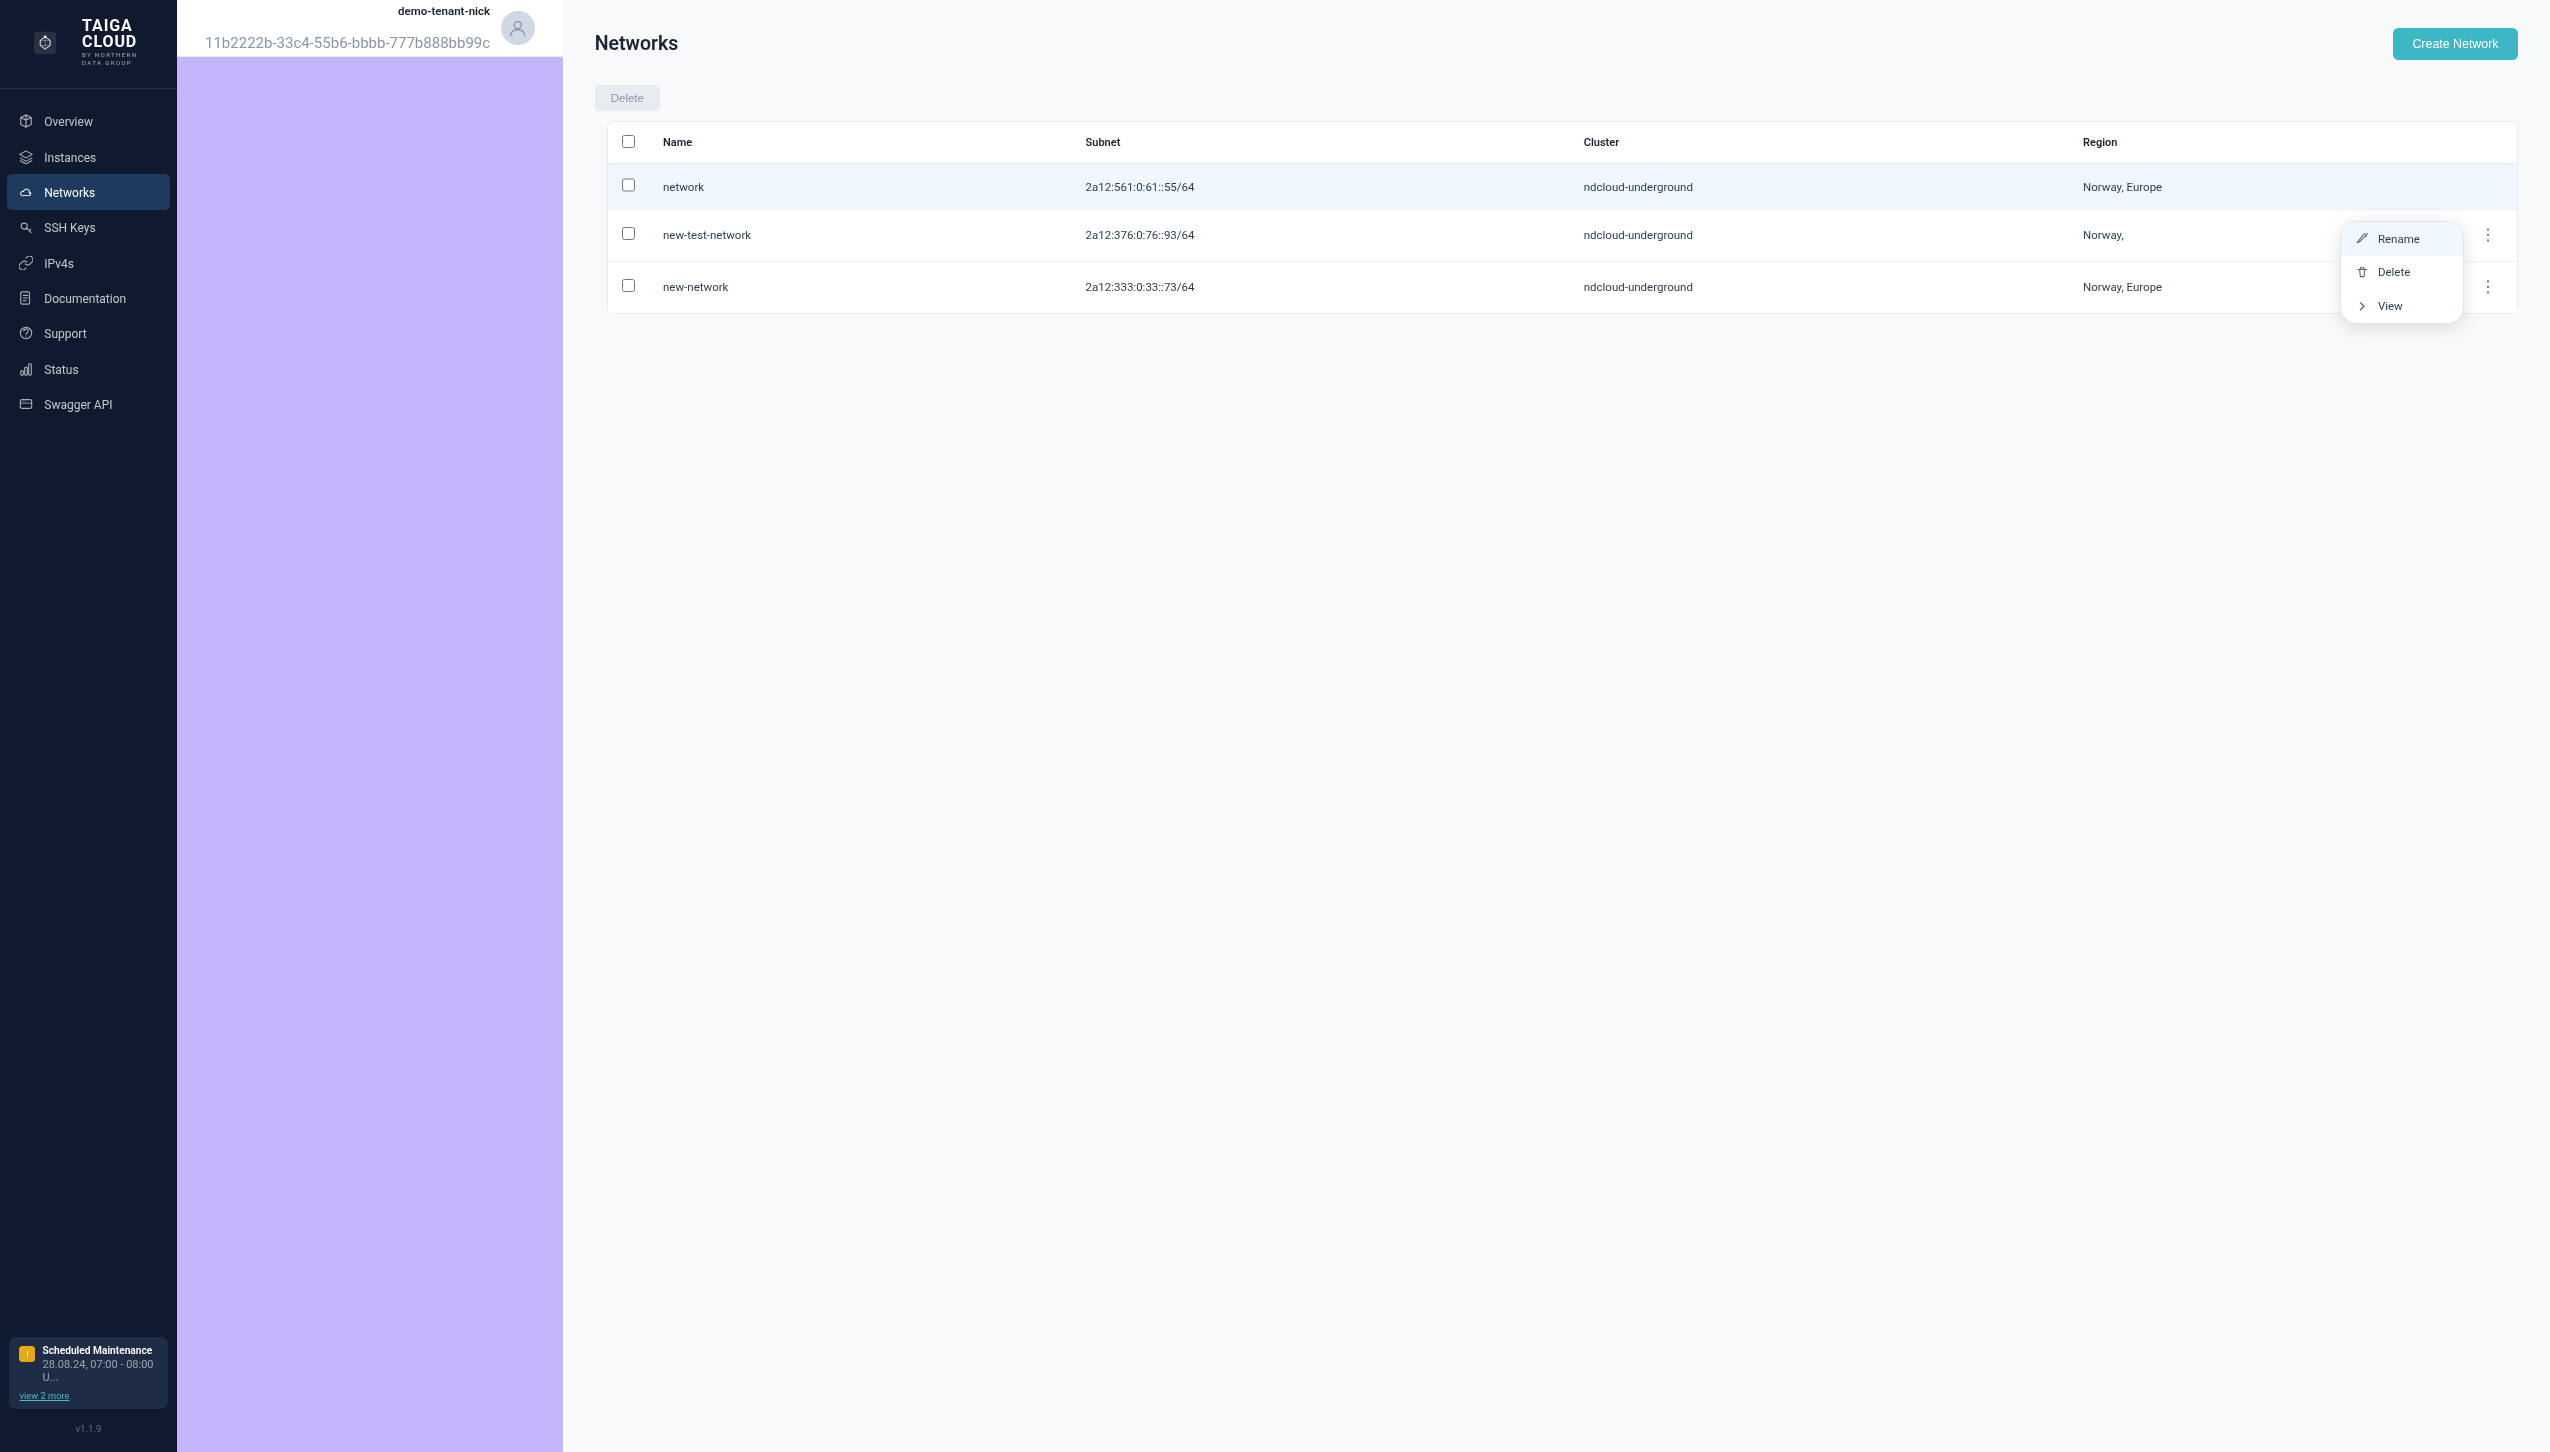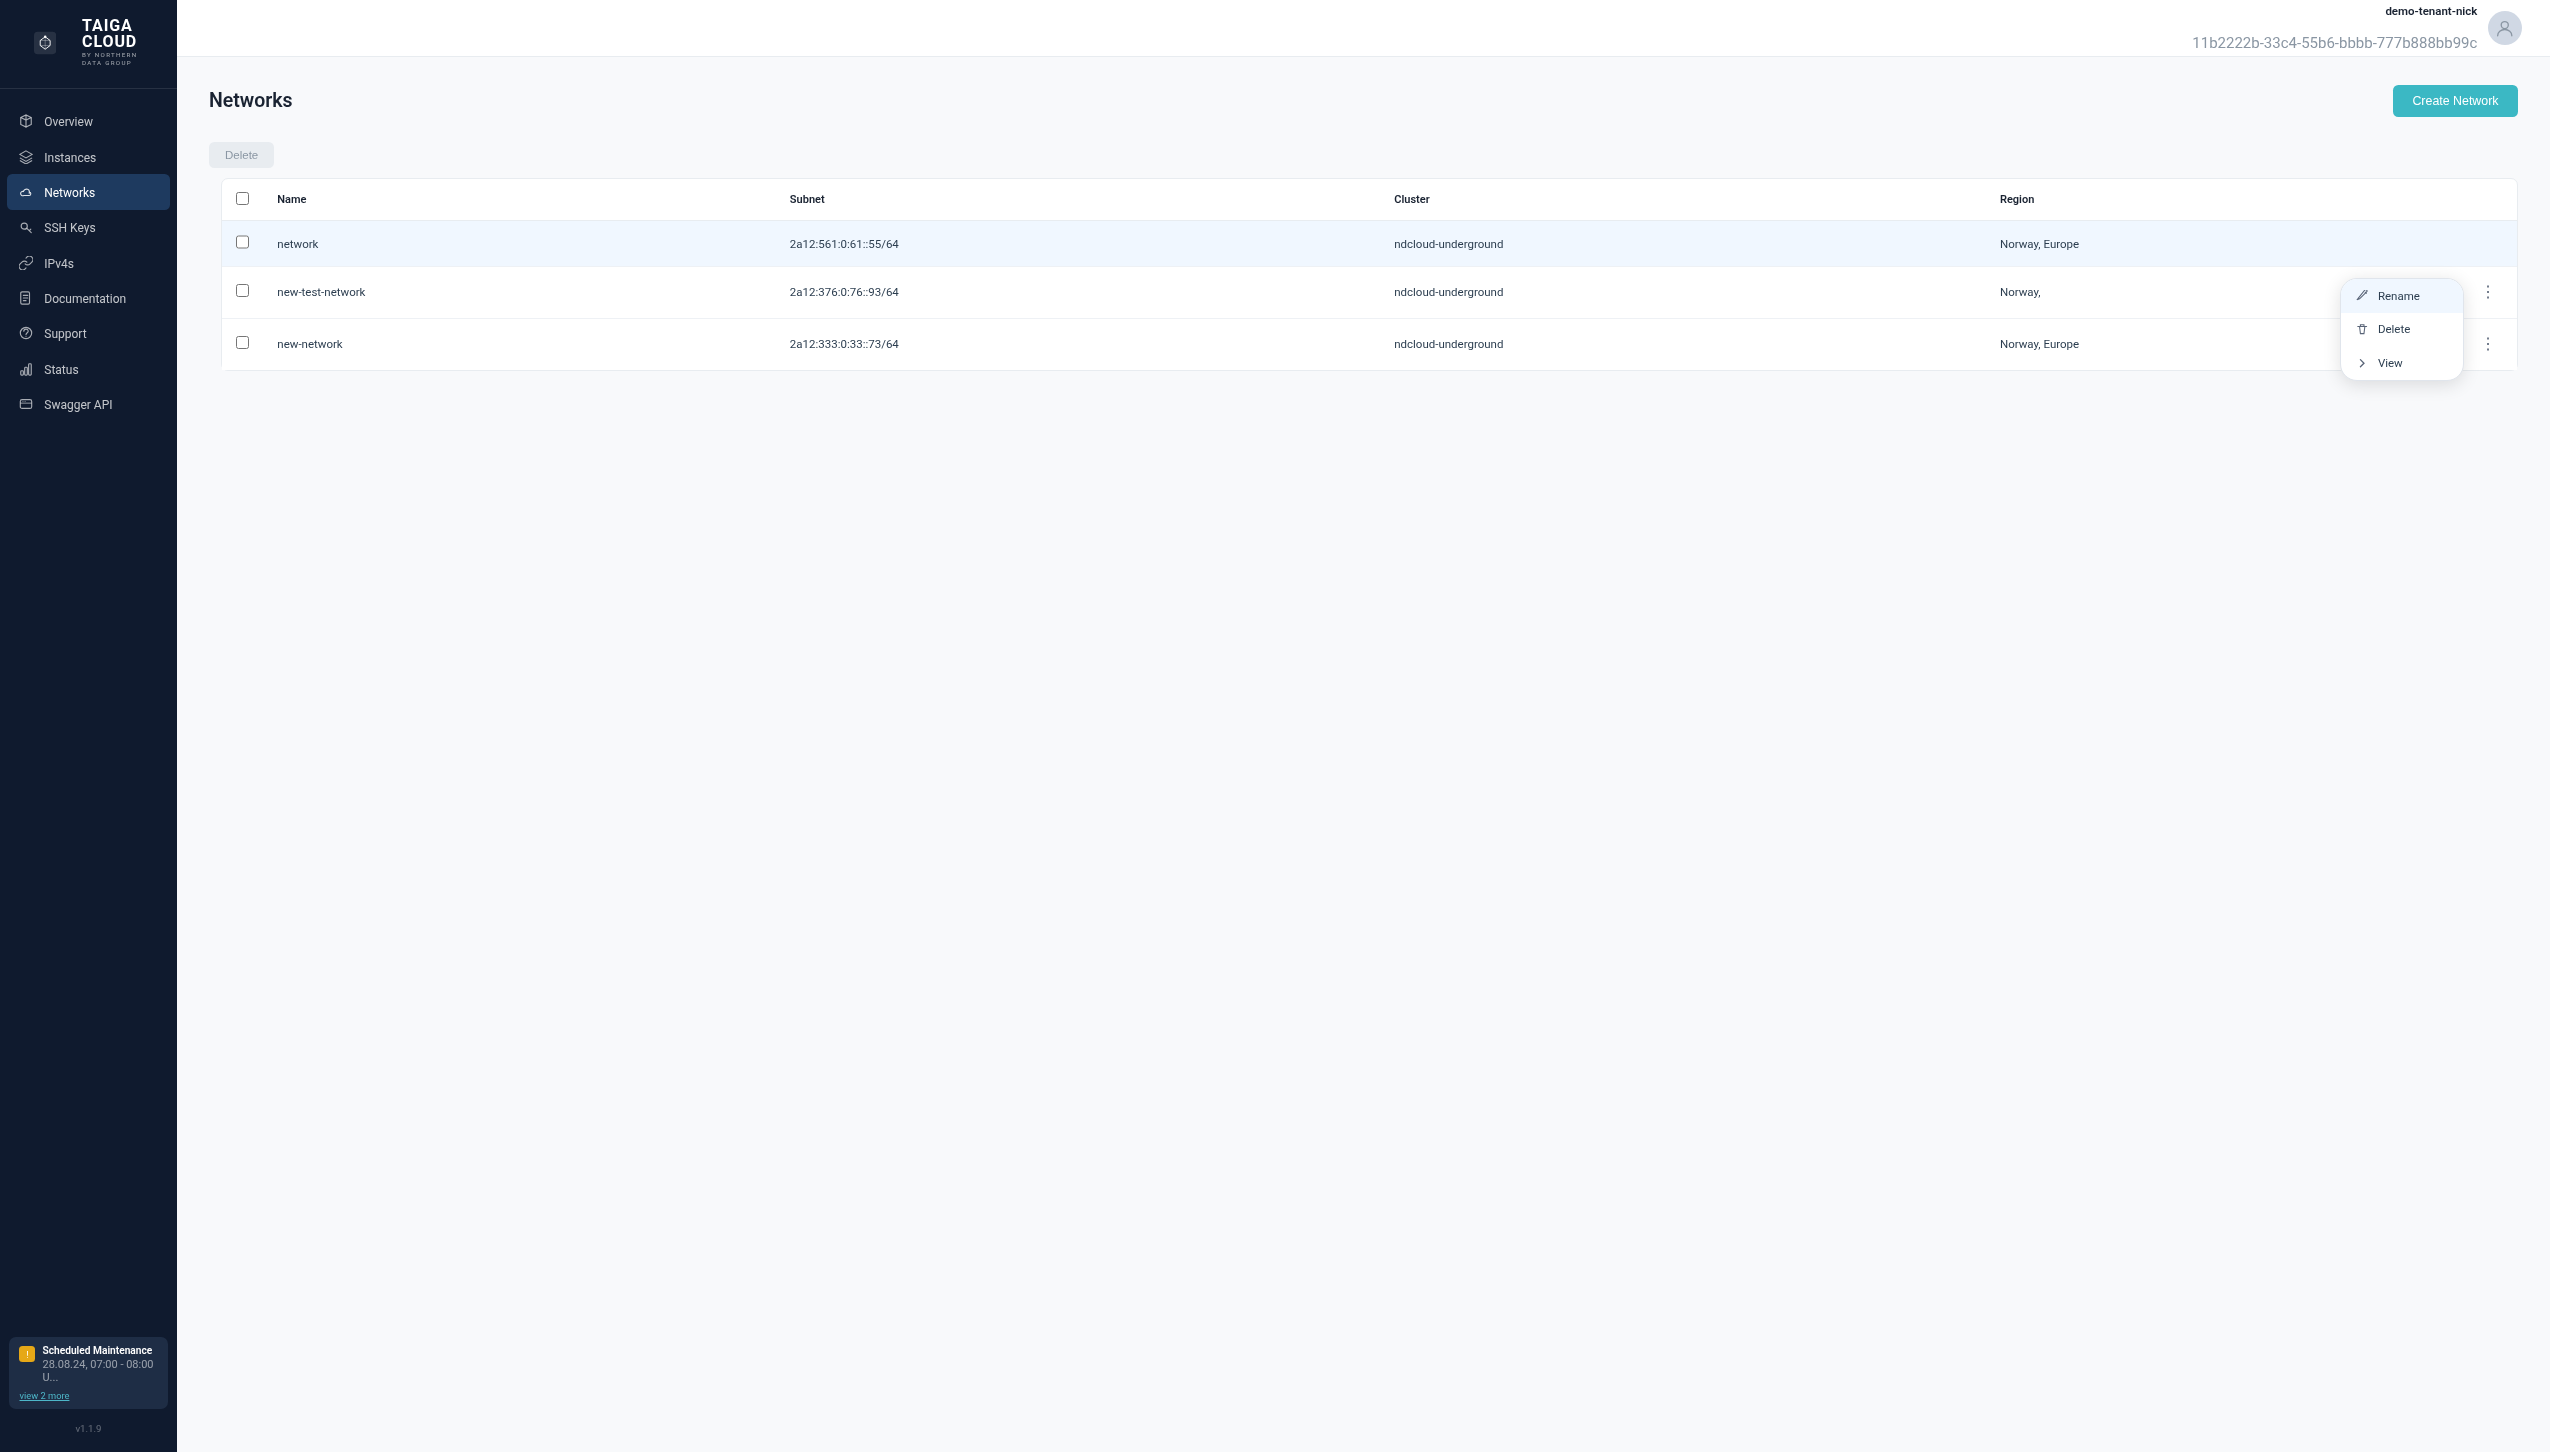--- a/index.html
+++ b/index.html
@@ -129,7 +129,7 @@
     .main {
       flex: 1;
       display: flex;
-      flex-direction: column;
+      flex-direction: row;
       overflow: hidden;
       background: #c4b5fd;
     }

